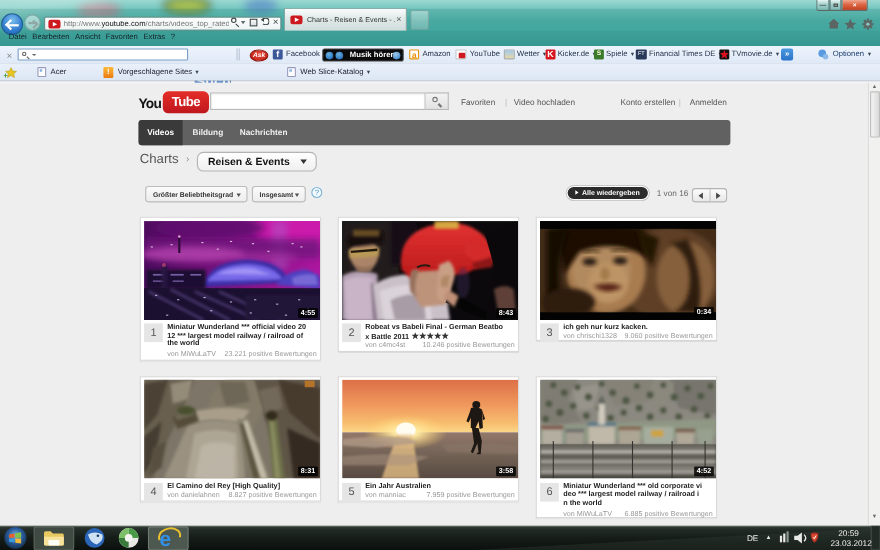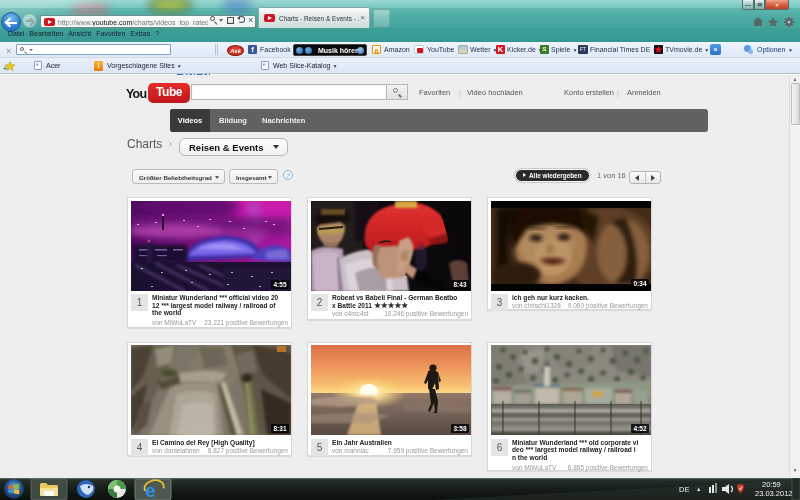--- a/index.html
+++ b/index.html
@@ -52,7 +52,7 @@
 .hlink{position:absolute;top:88px;font-size:7.5px;color:#555;}
 .hsep{position:absolute;top:88px;font-size:7.5px;color:#bbb;}
 
-#nav{position:absolute;left:126px;top:108.5px;width:538px;height:23px;background:#616161;border-radius:3px;margin-left:44px;}
+#nav{position:absolute;left:126px;top:108.5px;width:538px;height:23px;background:#616161;border-radius:3px;}
 #navvid{position:absolute;left:0;top:0;width:40px;height:23px;background:#3a3a3a;border-radius:3px 0 0 3px;color:#fff;font-size:7.5px;font-weight:bold;text-align:center;line-height:23px;}
 .navitem{position:absolute;top:0;height:23px;color:#f0f0f0;font-size:7.5px;font-weight:bold;line-height:23px;}
 

